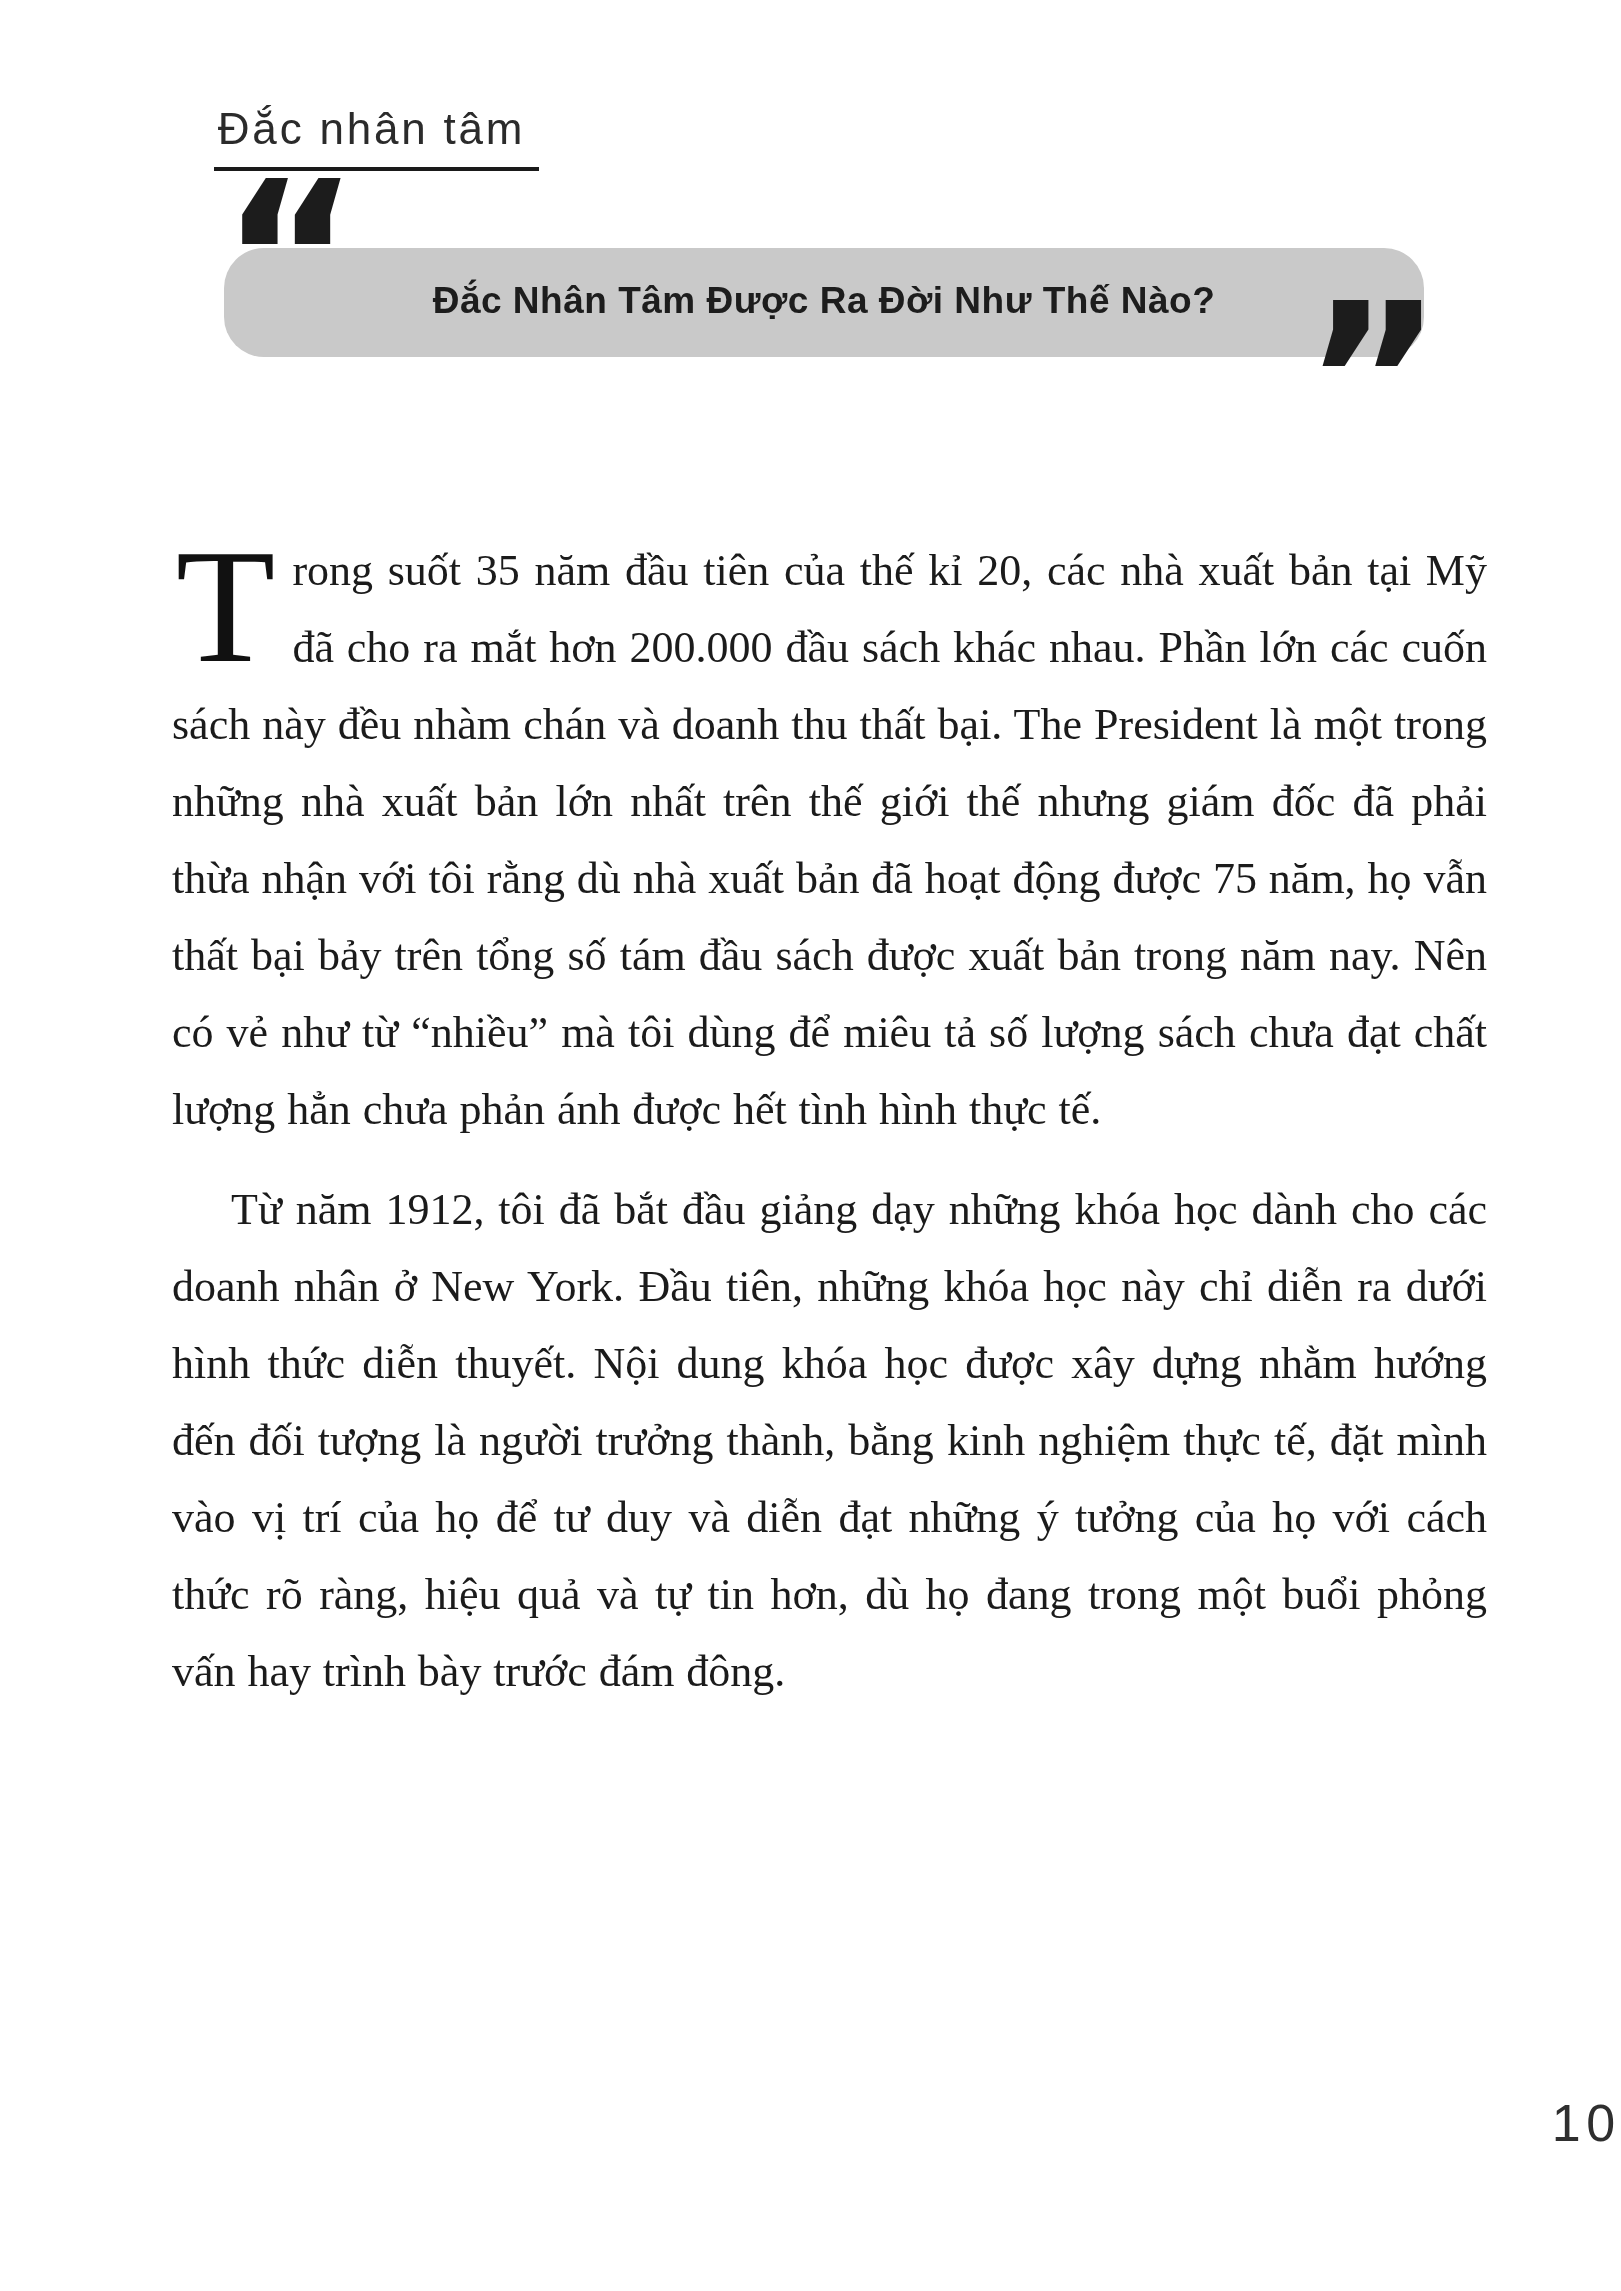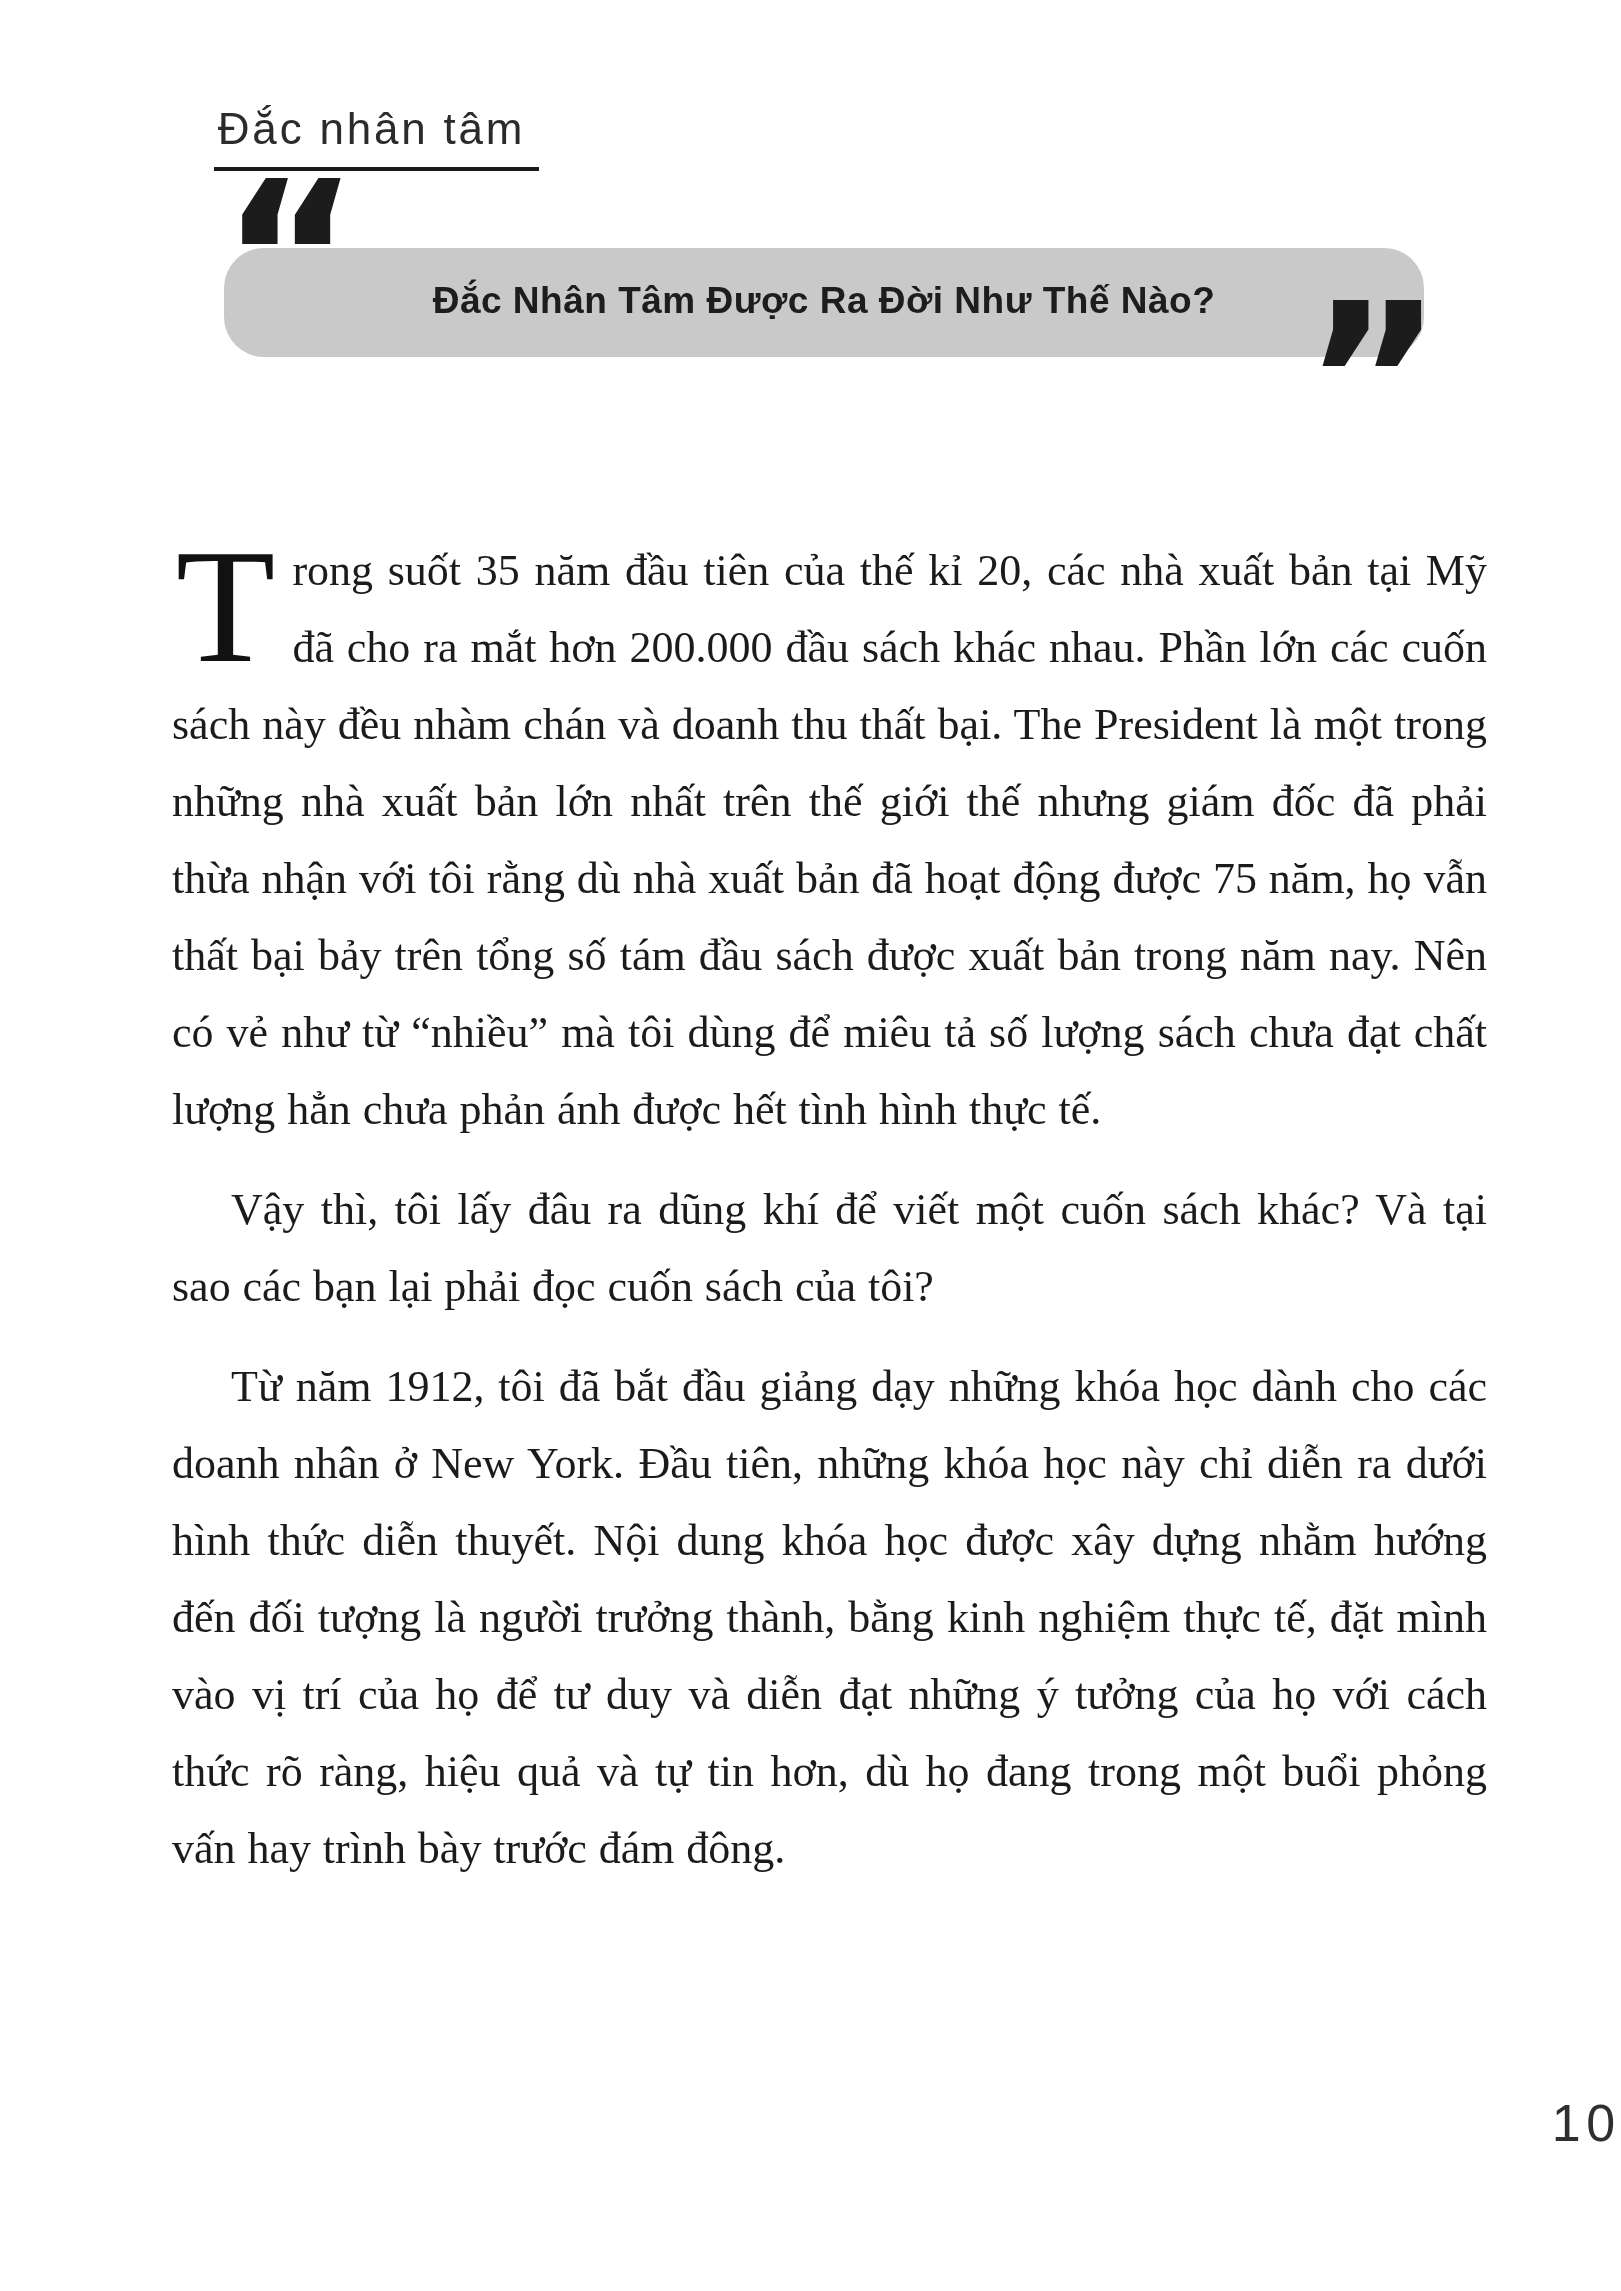--- a/index.html
+++ b/index.html
@@ -112,7 +112,6 @@
 
   <main class="body-text">
     <p class="para-first">Trong suốt 35 năm đầu tiên của thế kỉ 20, các nhà xuất bản tại Mỹ đã cho ra mắt hơn 200.000 đầu sách khác nhau. Phần lớn các cuốn sách này đều nhàm chán và doanh thu thất bại. The President là một trong những nhà xuất bản lớn nhất trên thế giới thế nhưng giám đốc đã phải thừa nhận với tôi rằng dù nhà xuất bản đã hoạt động được 75 năm, họ vẫn thất bại bảy trên tổng số tám đầu sách được xuất bản trong năm nay. Nên có vẻ như từ “nhiều” mà tôi dùng để miêu tả số lượng sách chưa đạt chất lượng hẳn chưa phản ánh được hết tình hình thực tế.</p>
-    <p class="indented">Vậy thì, tôi lấy đâu ra dũng khí để viết một cuốn sách khác? Và tại sao các bạn lại phải đọc cuốn sách của tôi?</p>
     <p class="indented">Từ năm 1912, tôi đã bắt đầu giảng dạy những khóa học dành cho các doanh nhân ở New York. Đầu tiên, những khóa học này chỉ diễn ra dưới hình thức diễn thuyết. Nội dung khóa học được xây dựng nhằm hướng đến đối tượng là người trưởng thành, bằng kinh nghiệm thực tế, đặt mình vào vị trí của họ để tư duy và diễn đạt những ý tưởng của họ với cách thức rõ ràng, hiệu quả và tự tin hơn, dù họ đang trong một buổi phỏng vấn hay trình bày trước đám đông.</p>
   </main>
 

